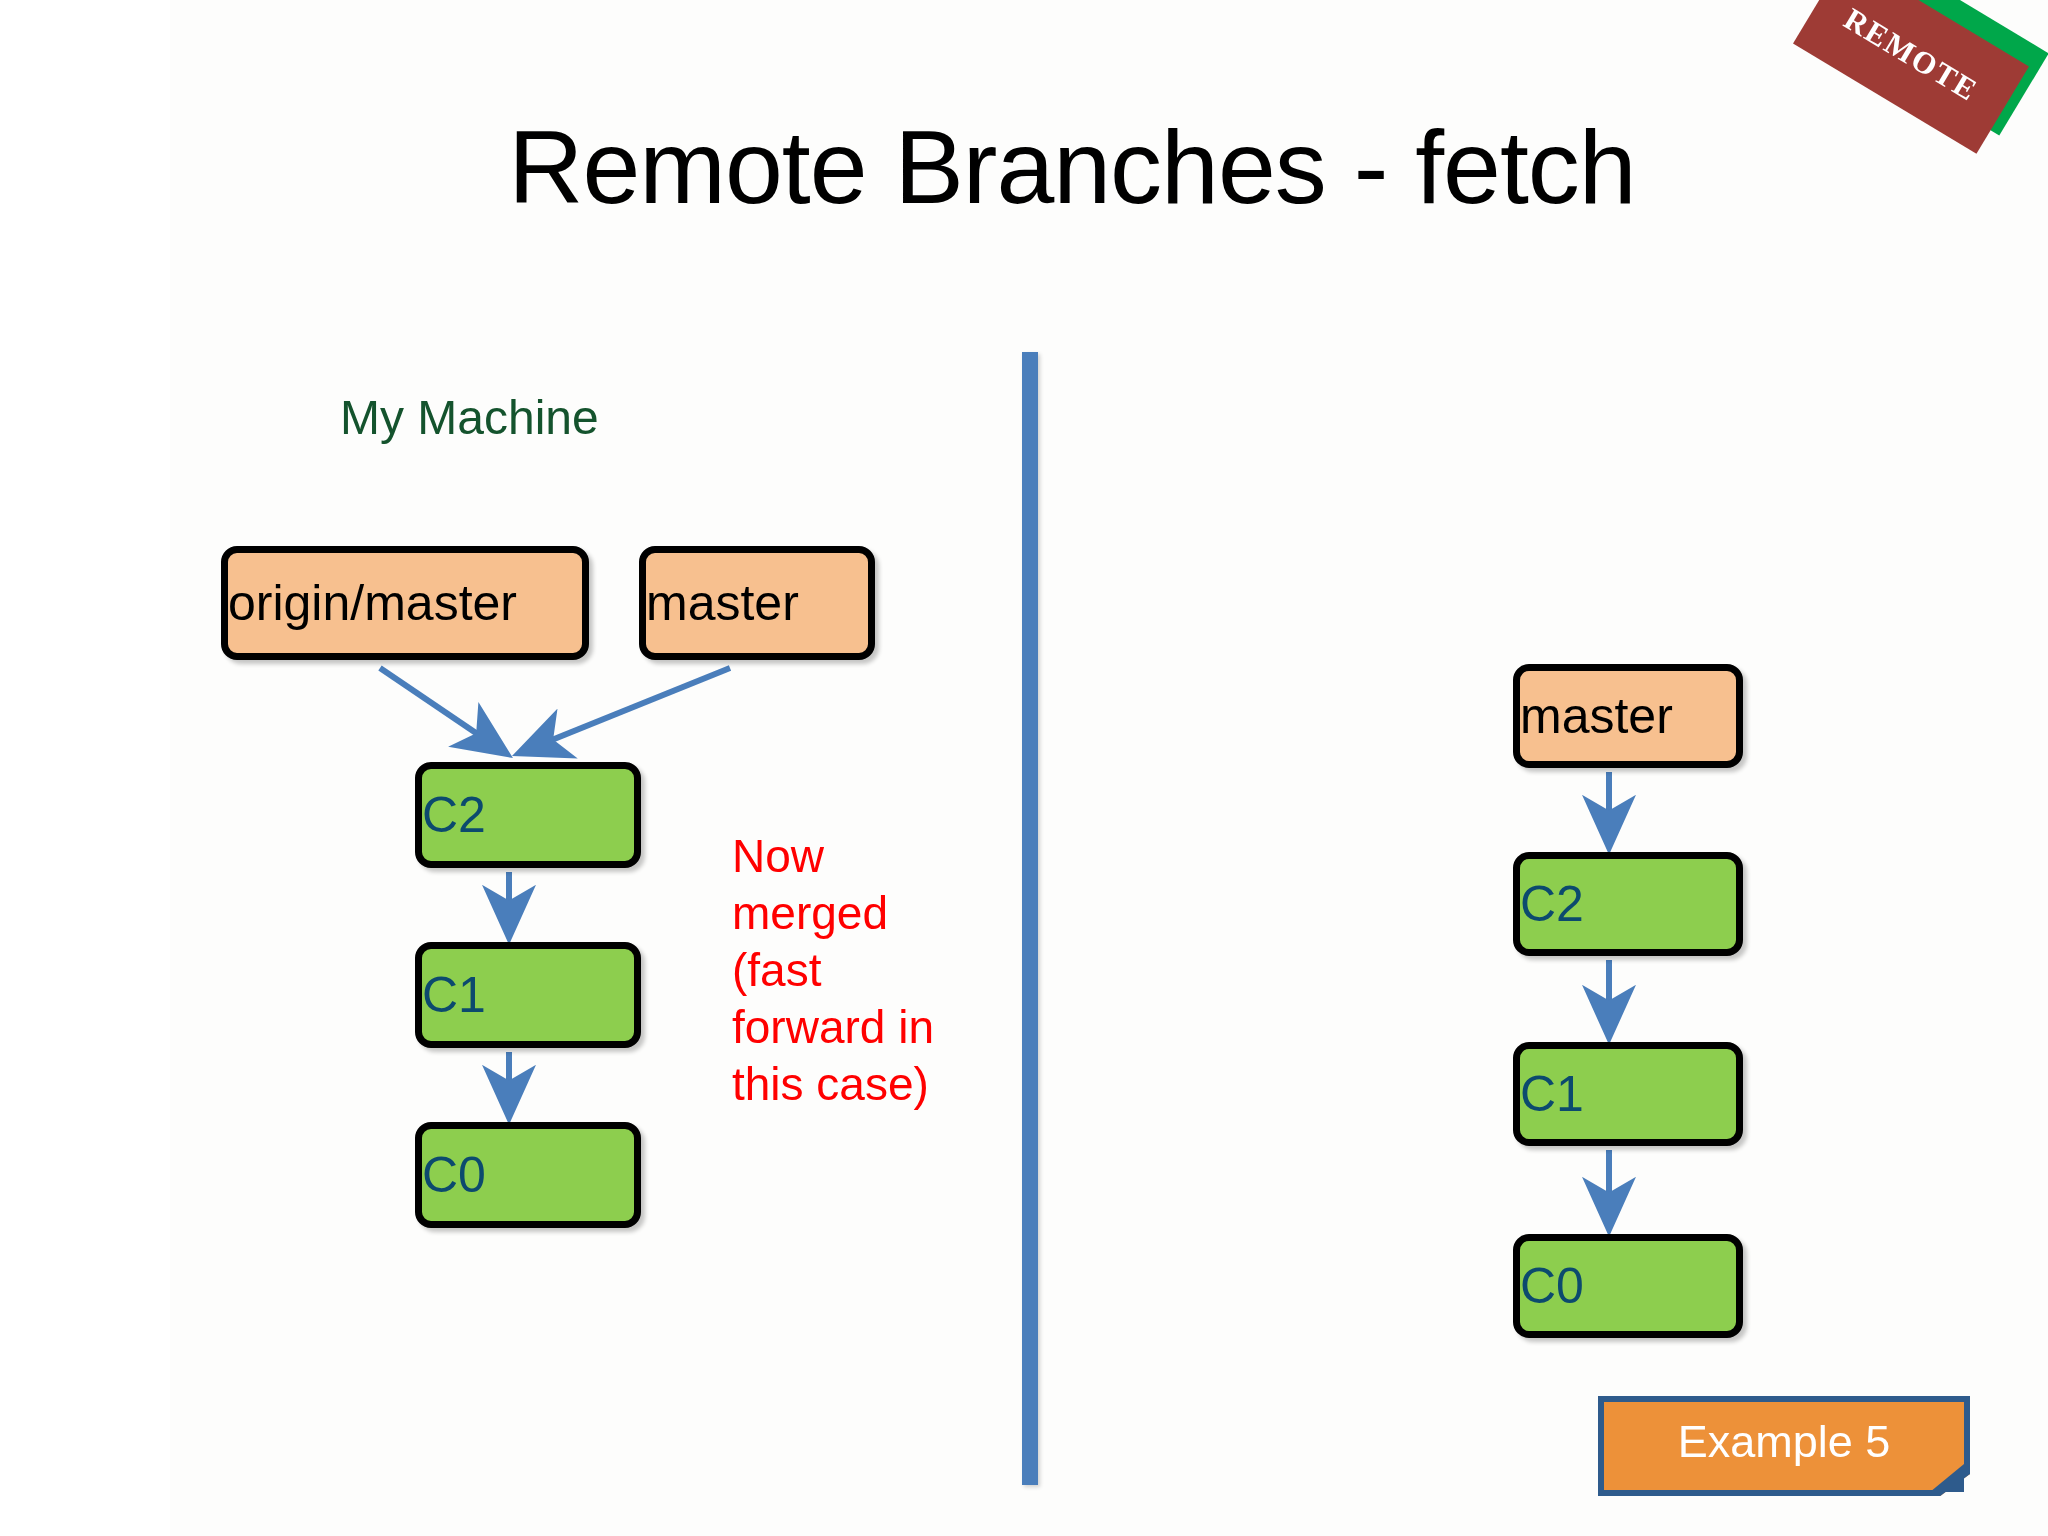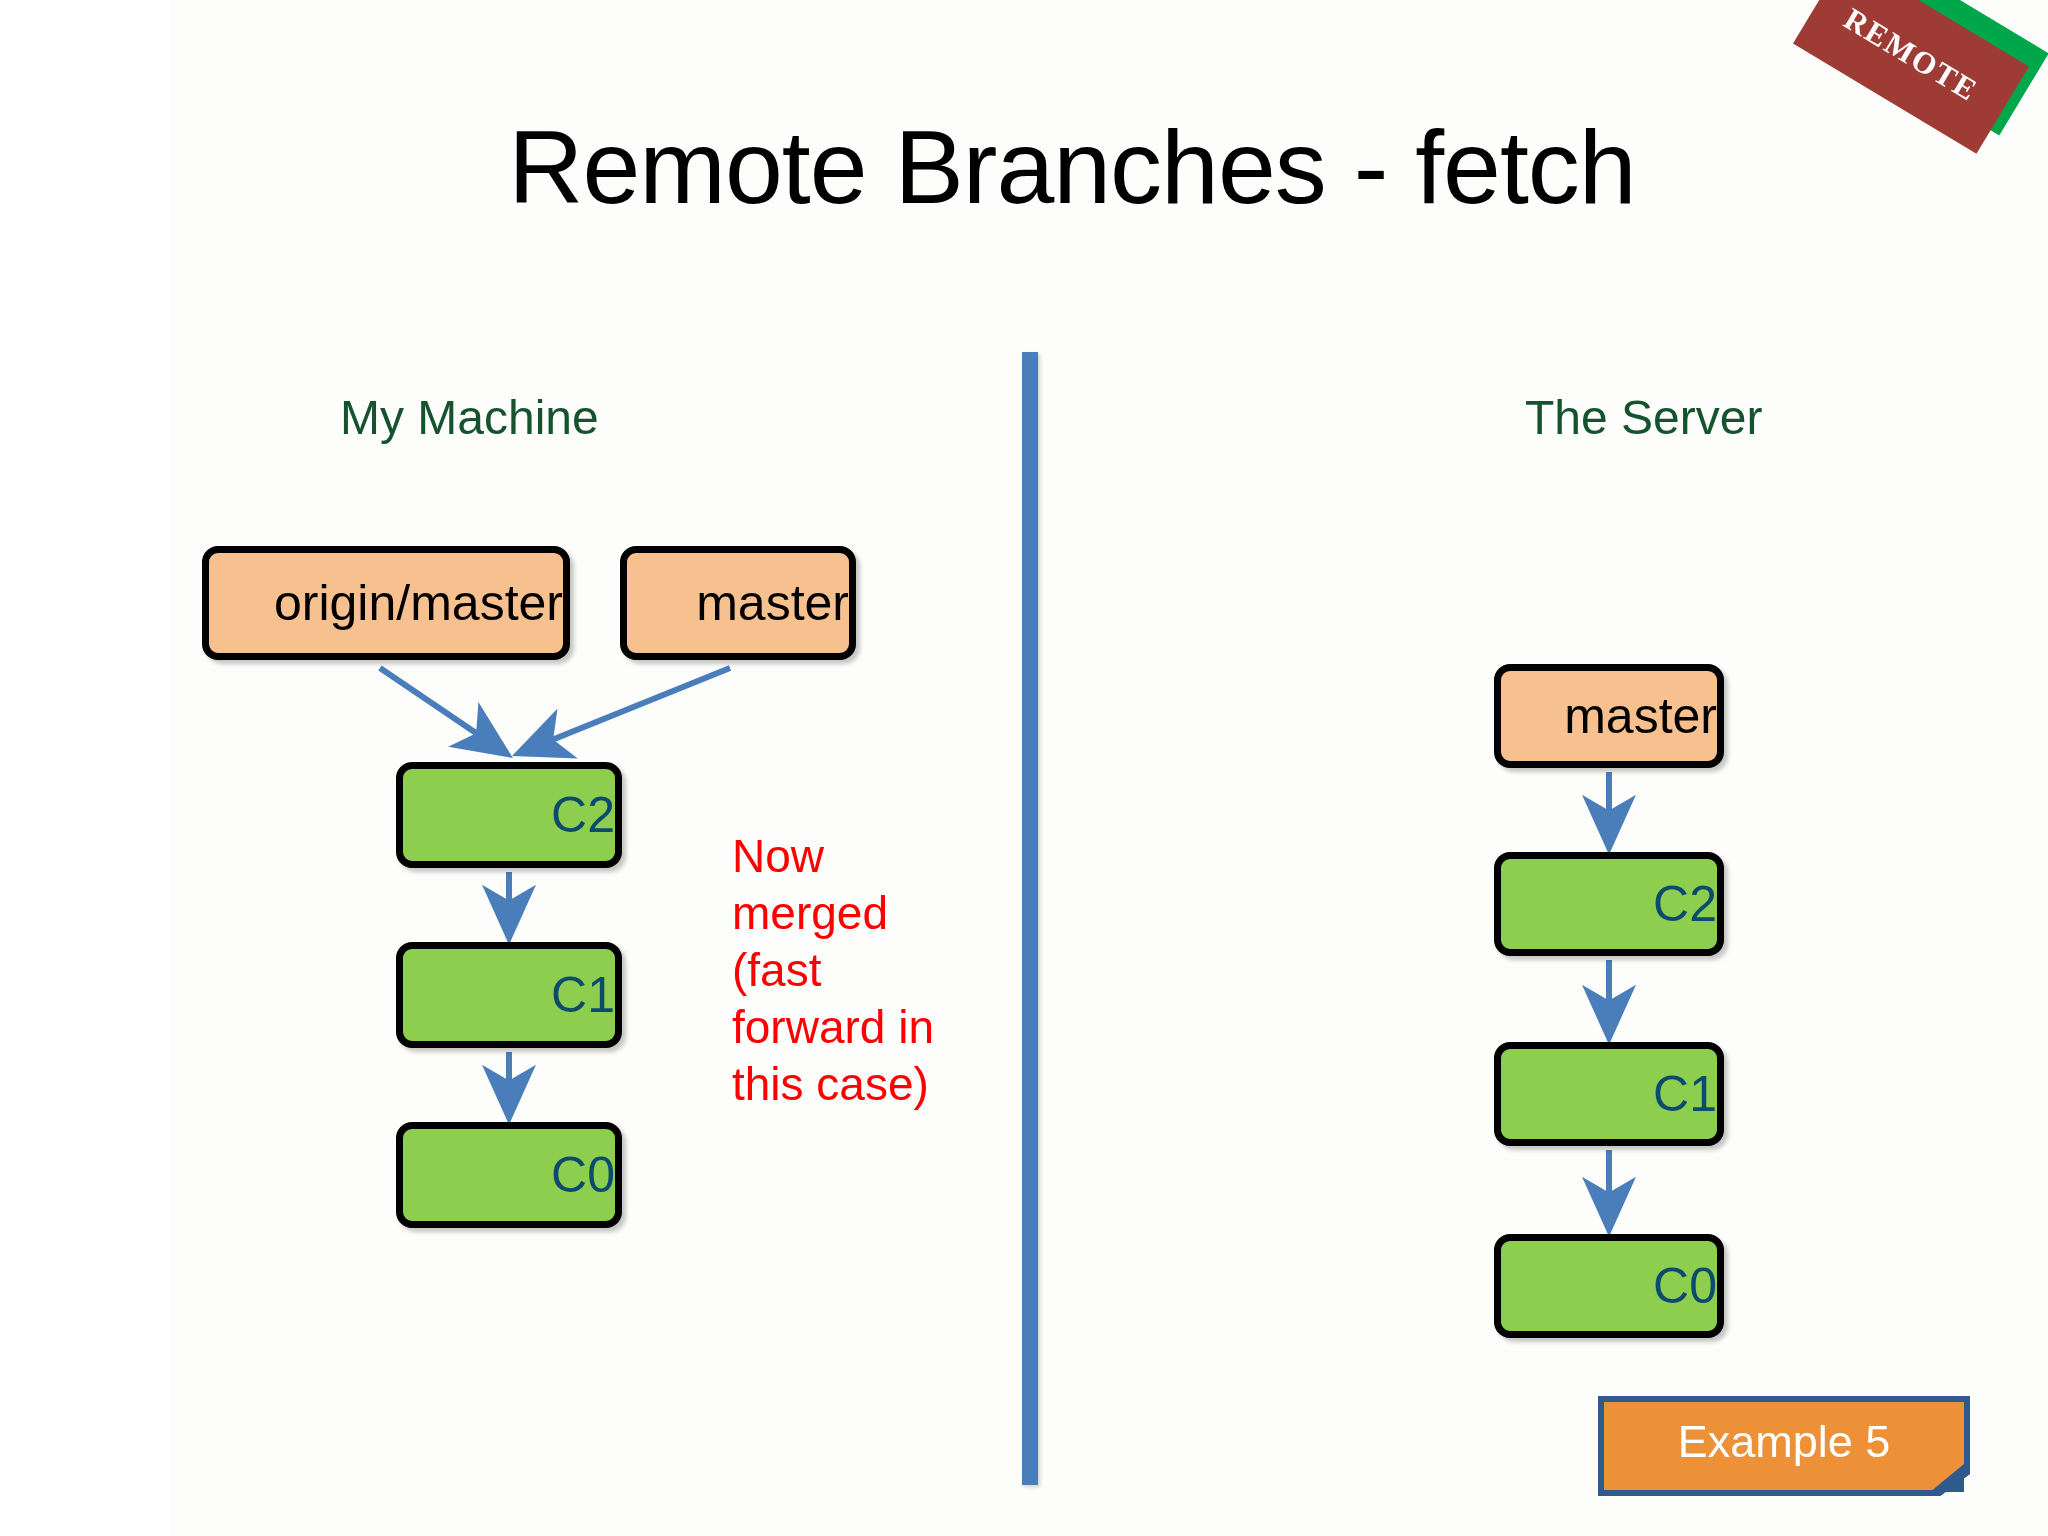--- a/index.html
+++ b/index.html
@@ -226,7 +226,6 @@
   <div class="slide-title">Remote Branches - fetch</div>
 
   <div class="col-header left">My Machine</div>
-  <div class="col-header right">The Server</div>
 
   <div class="divider"></div>
 

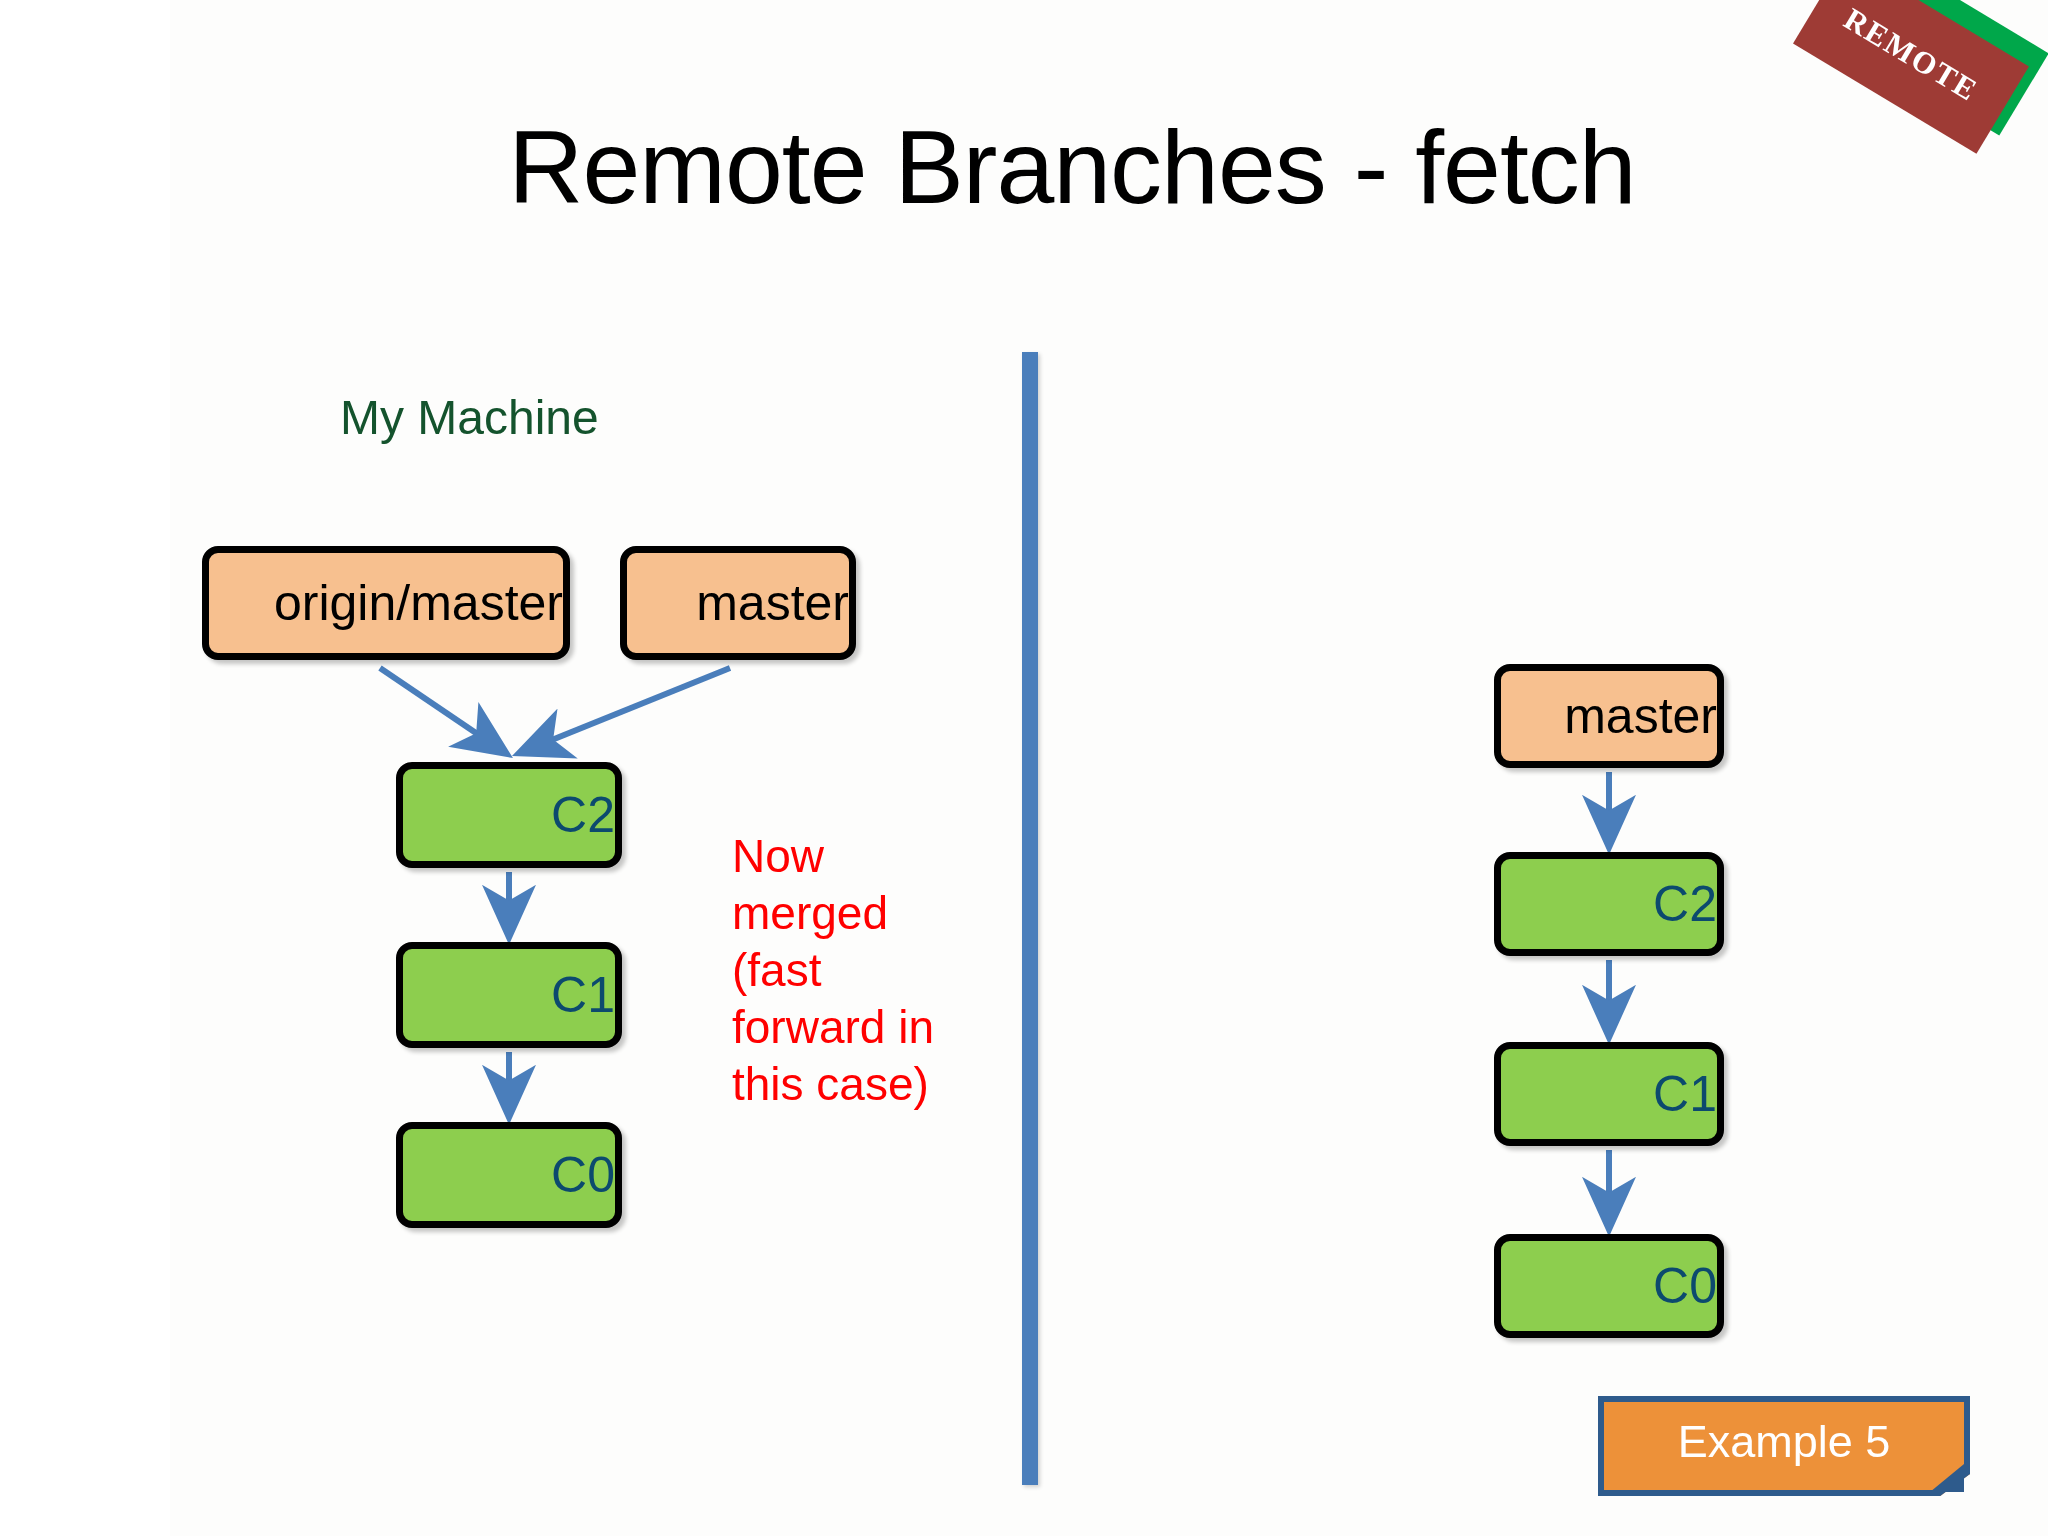--- a/index.html
+++ b/index.html
@@ -116,8 +116,9 @@
     border-radius: 16px;
     display: flex;
     align-items: center;
-    justify-content: flex-end;
+    justify-content: flex-start;
     box-shadow: 4px 4px 4px rgba(0,0,0,0.22);
+    margin-left: 19px;
   }
   .node .node-label {
     white-space: nowrap;

